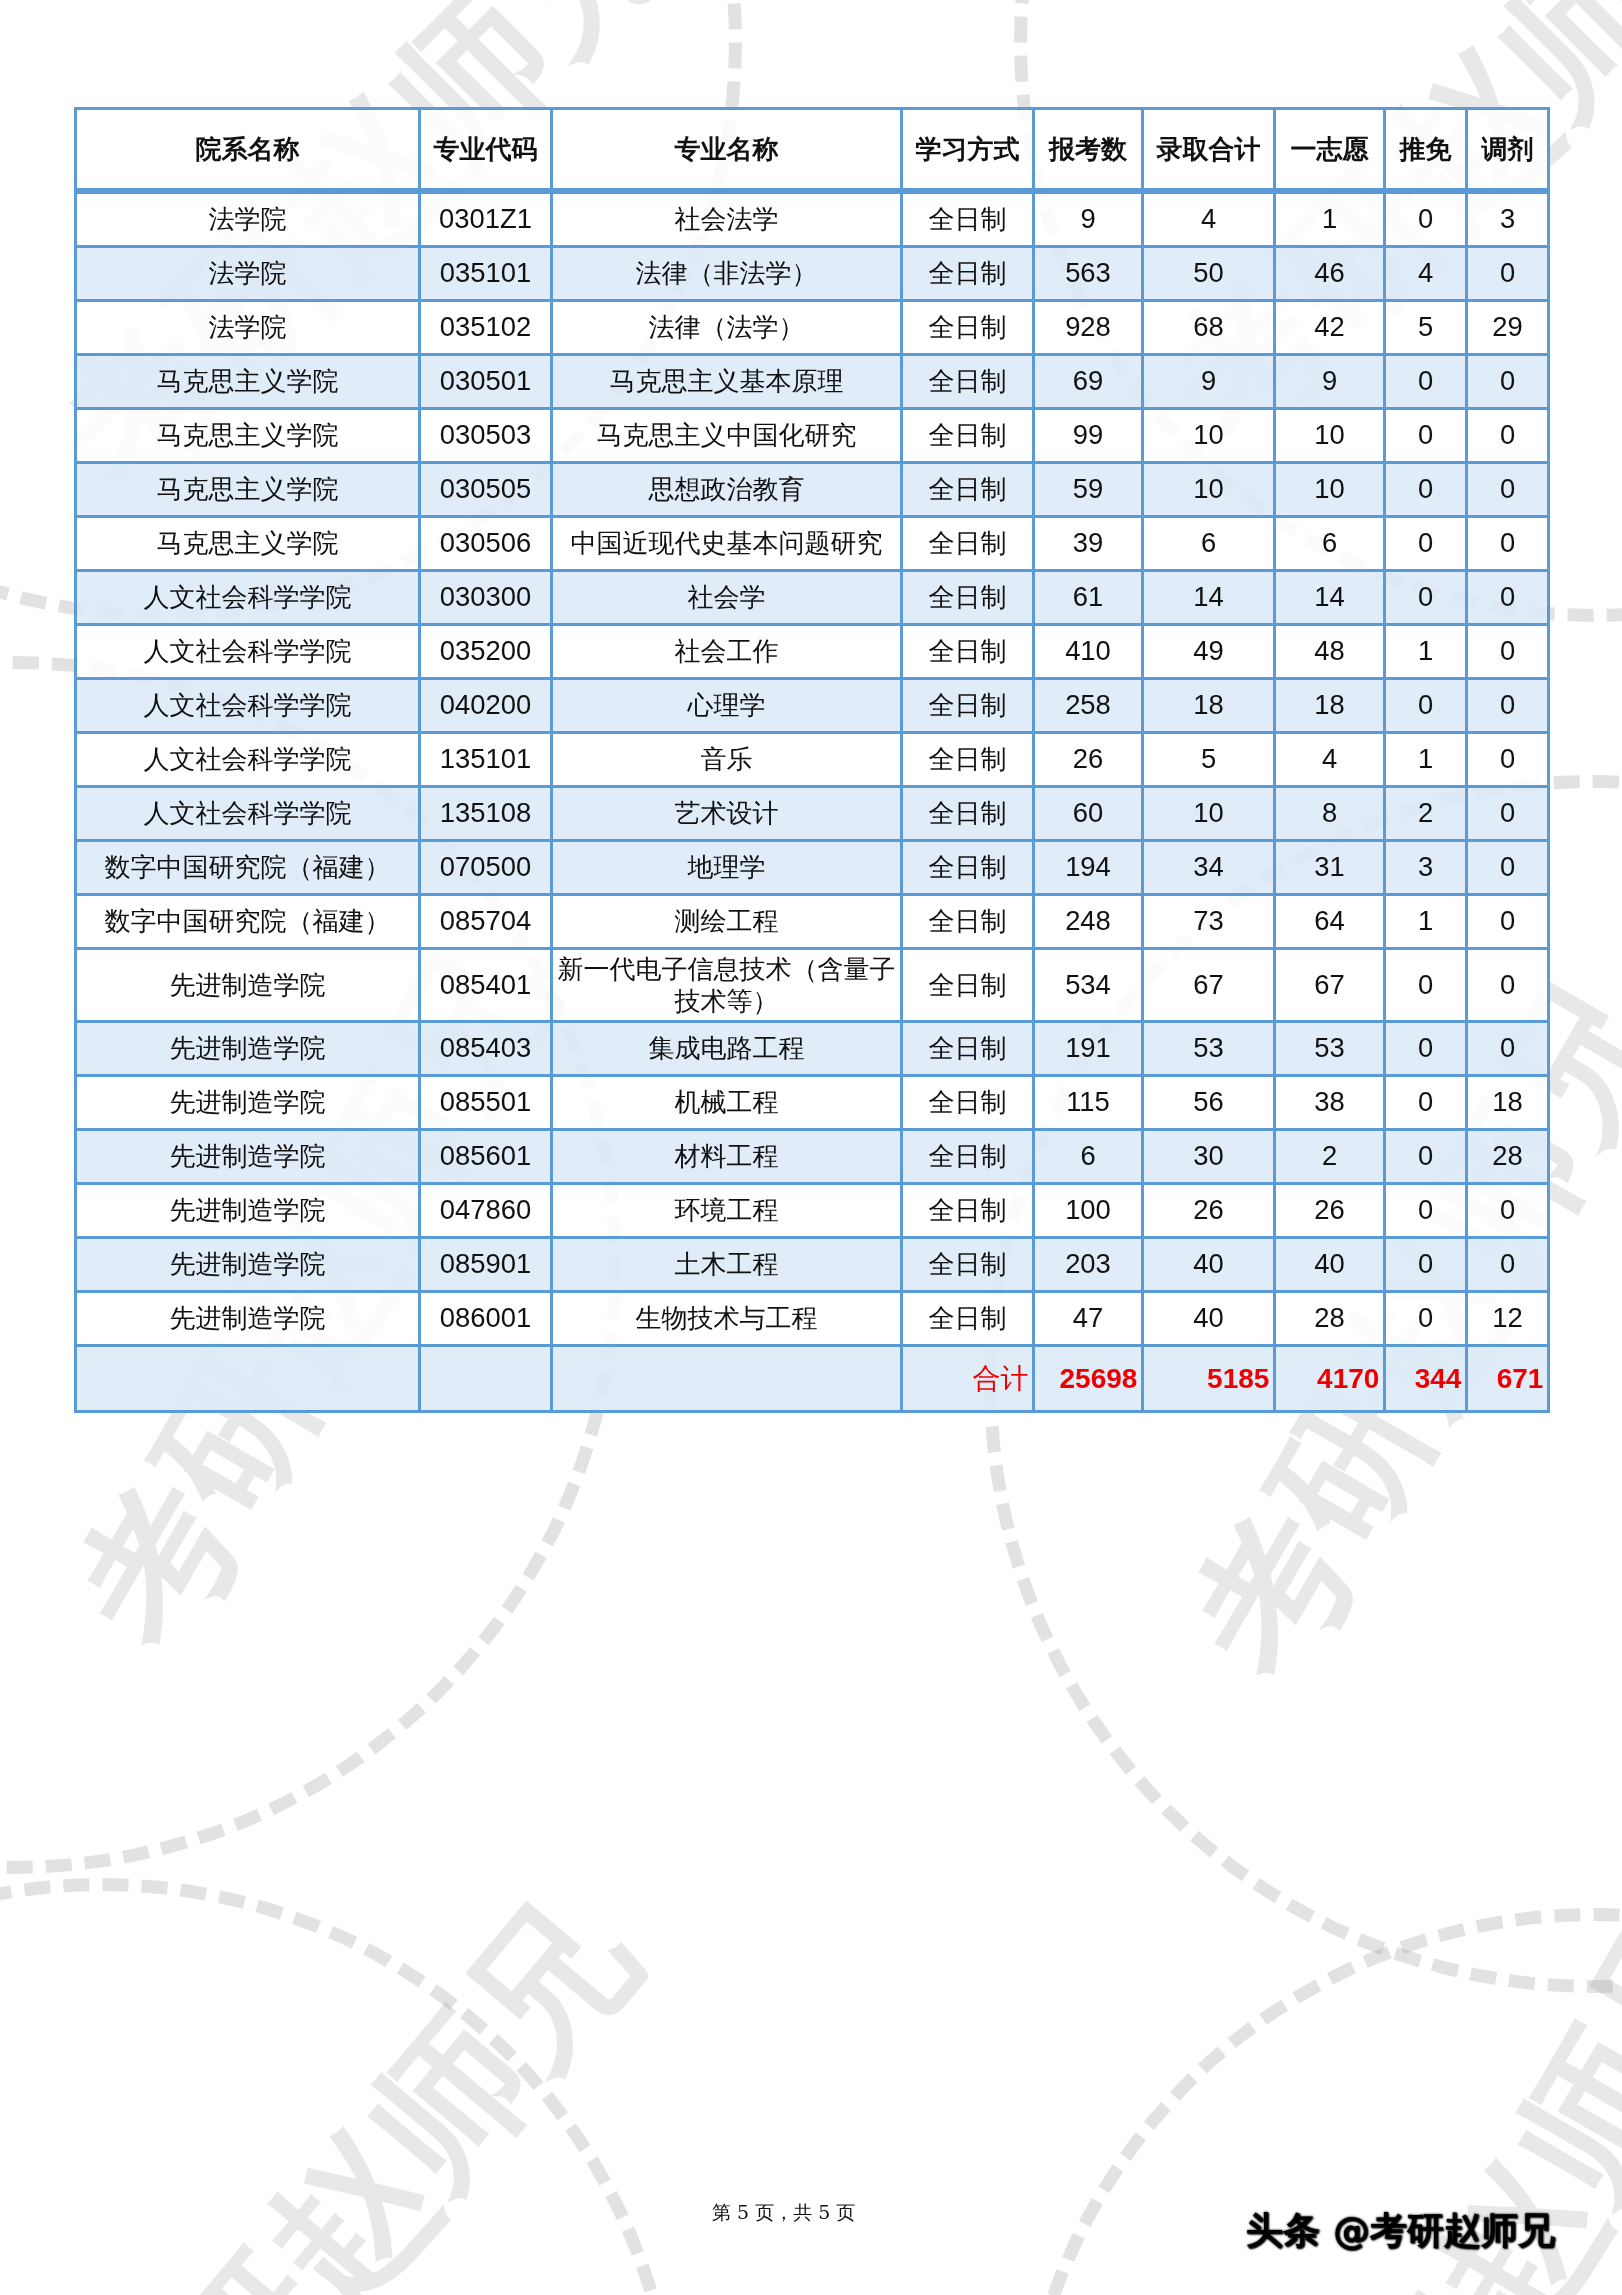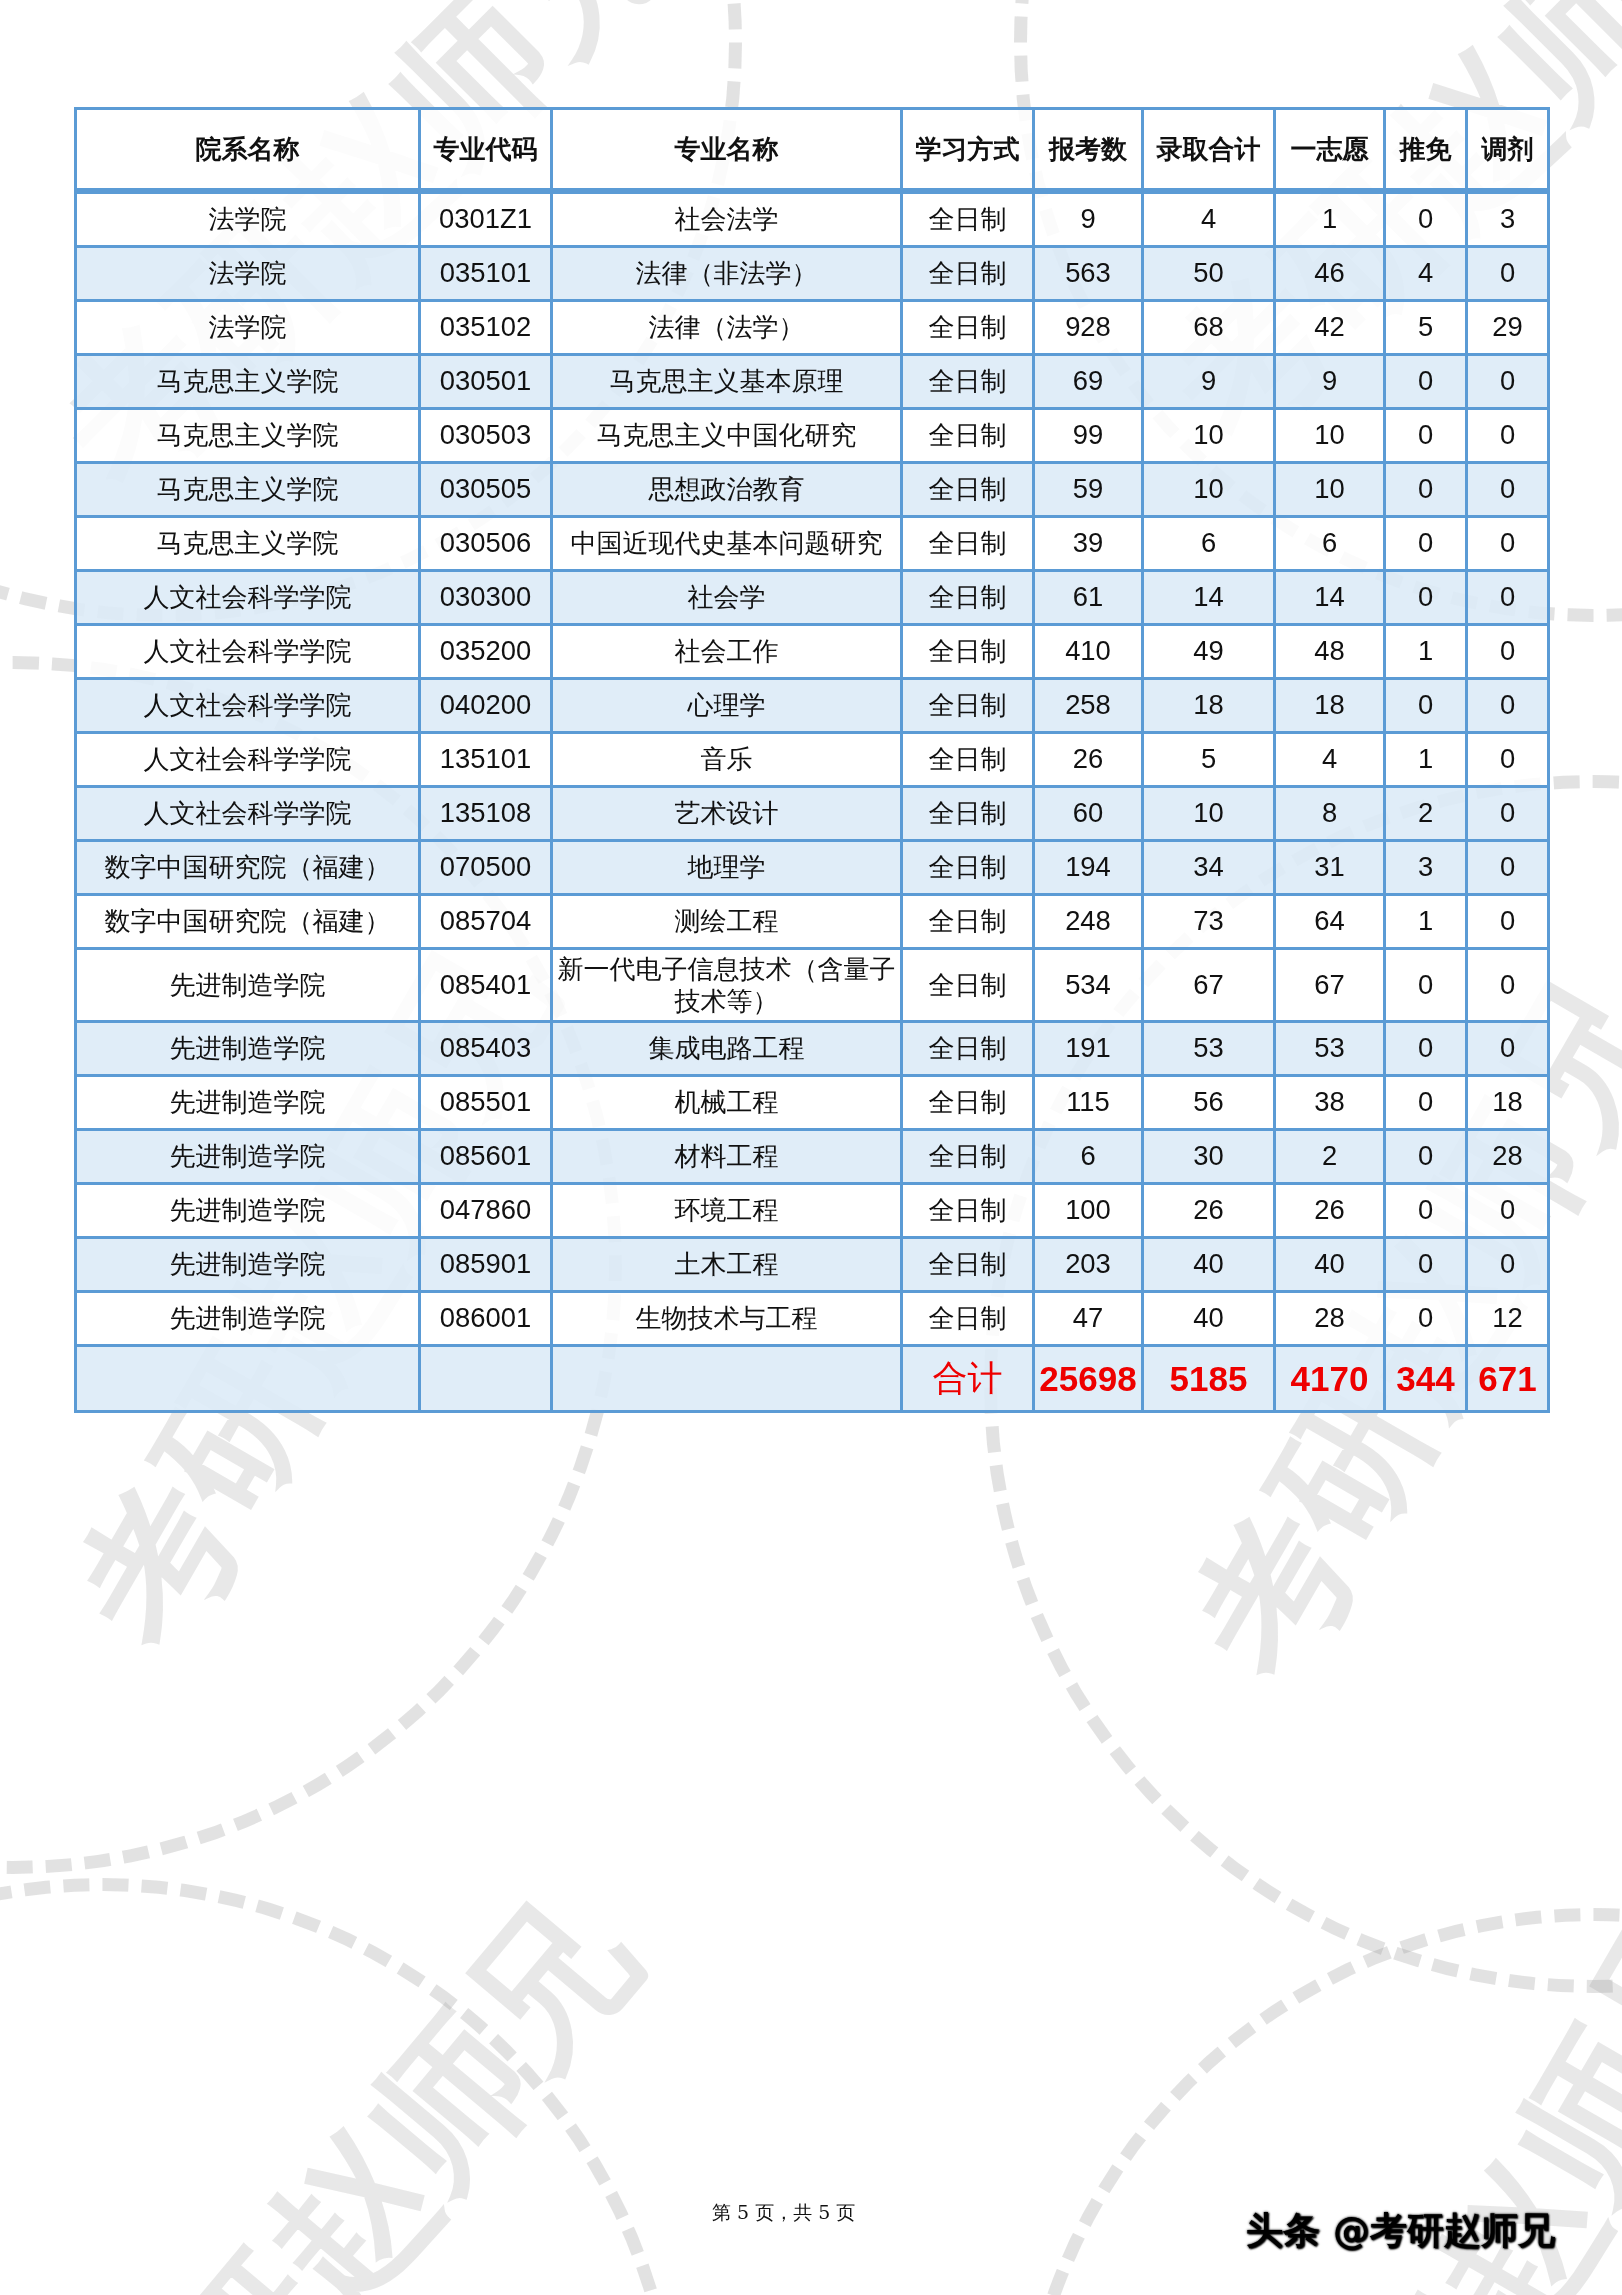--- a/index.html
+++ b/index.html
@@ -36,7 +36,7 @@
   tr.norm td { background: rgba(255,255,255,0.85); }
   td.num { font-family: "Liberation Sans", "DejaVu Sans", sans-serif; font-size: 27.4px; }
   tr.total td { background: rgba(221,235,247,0.9); height: 63px; }
-  tr.total td.red { color: #ee0000; font-weight: bold; font-size: 35px; }
+  tr.total td.red { color: #ee0000; font-weight: bold; font-size: 28px; text-align: right; }
   .footer-page {
     position: absolute; left: 712px; top: 2200px; font-size: 19px; color: #111; z-index: 2;
     font-family: "DejaVu Serif", serif;

